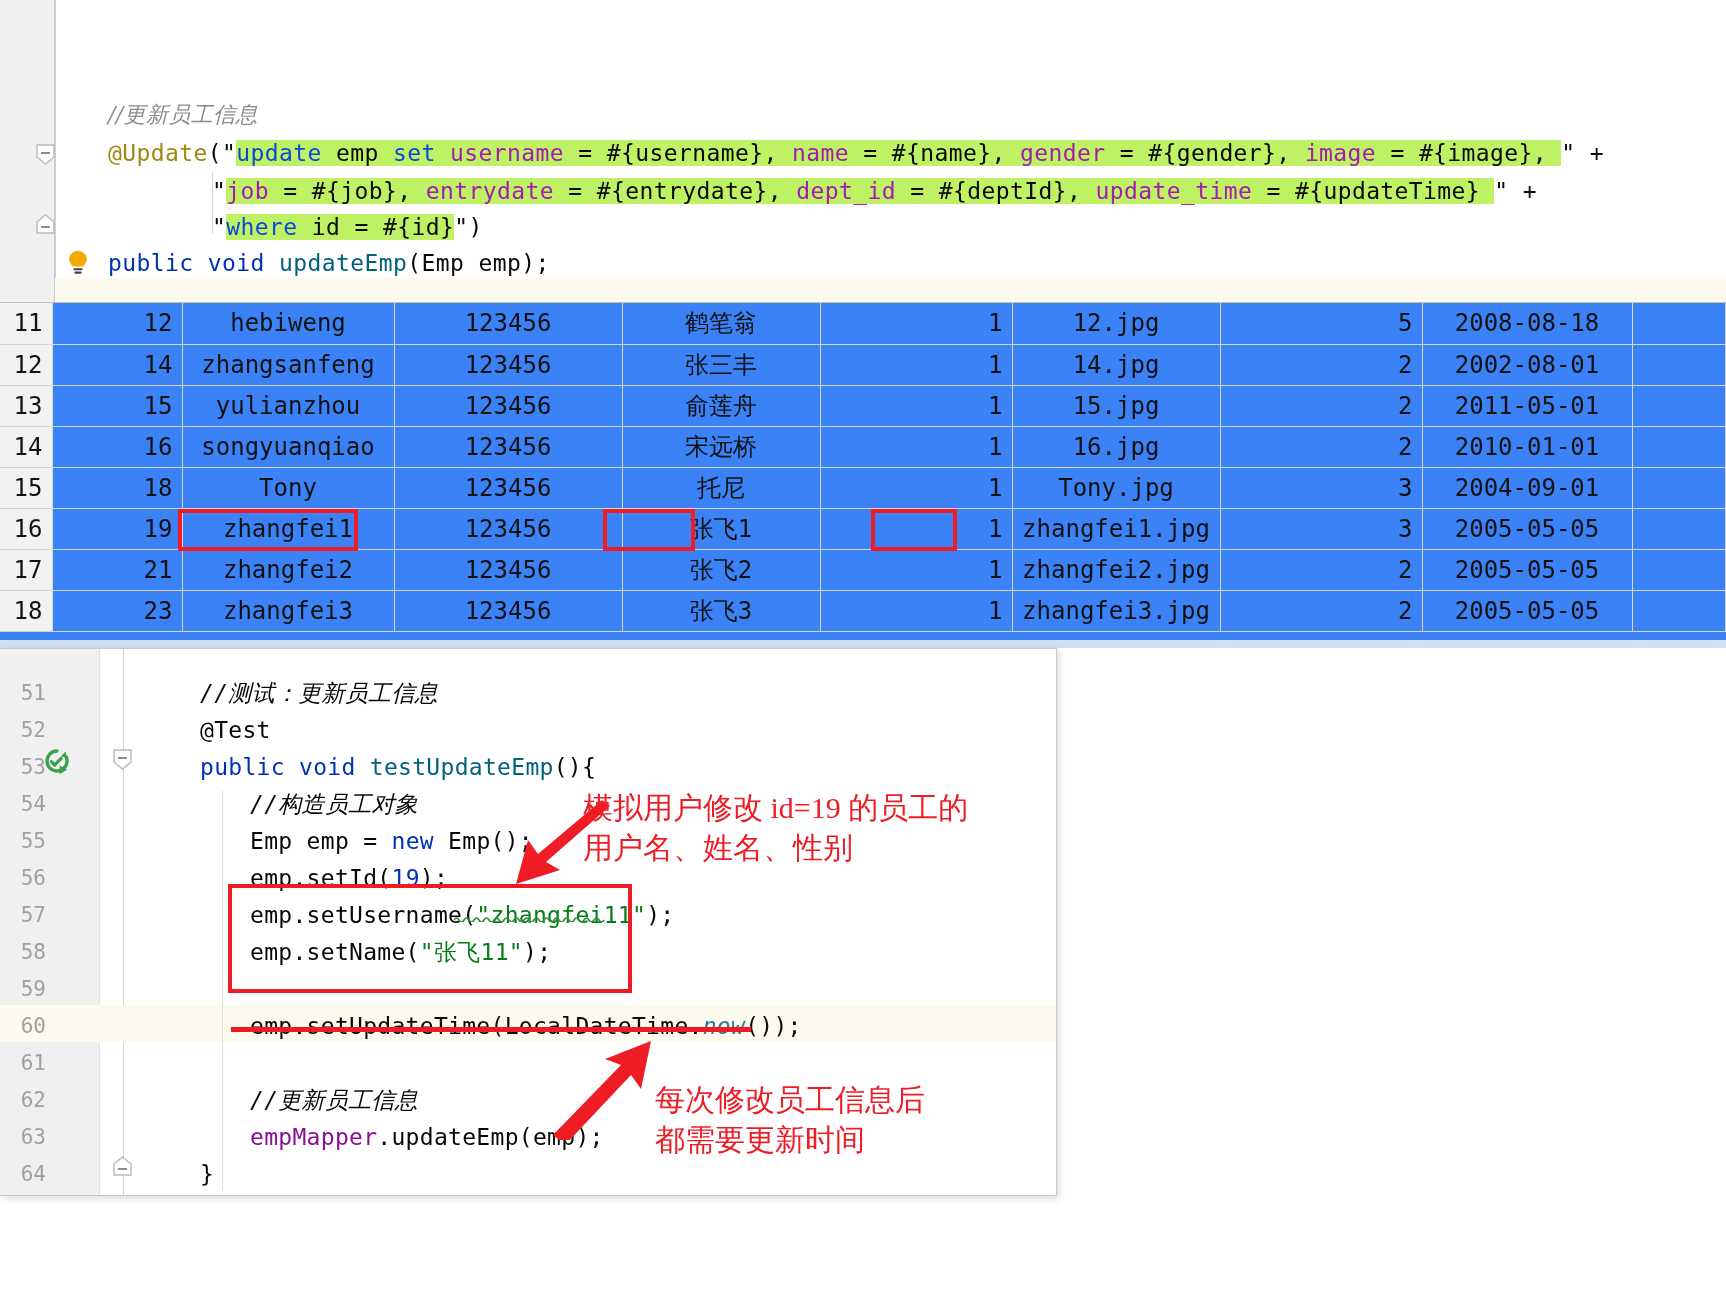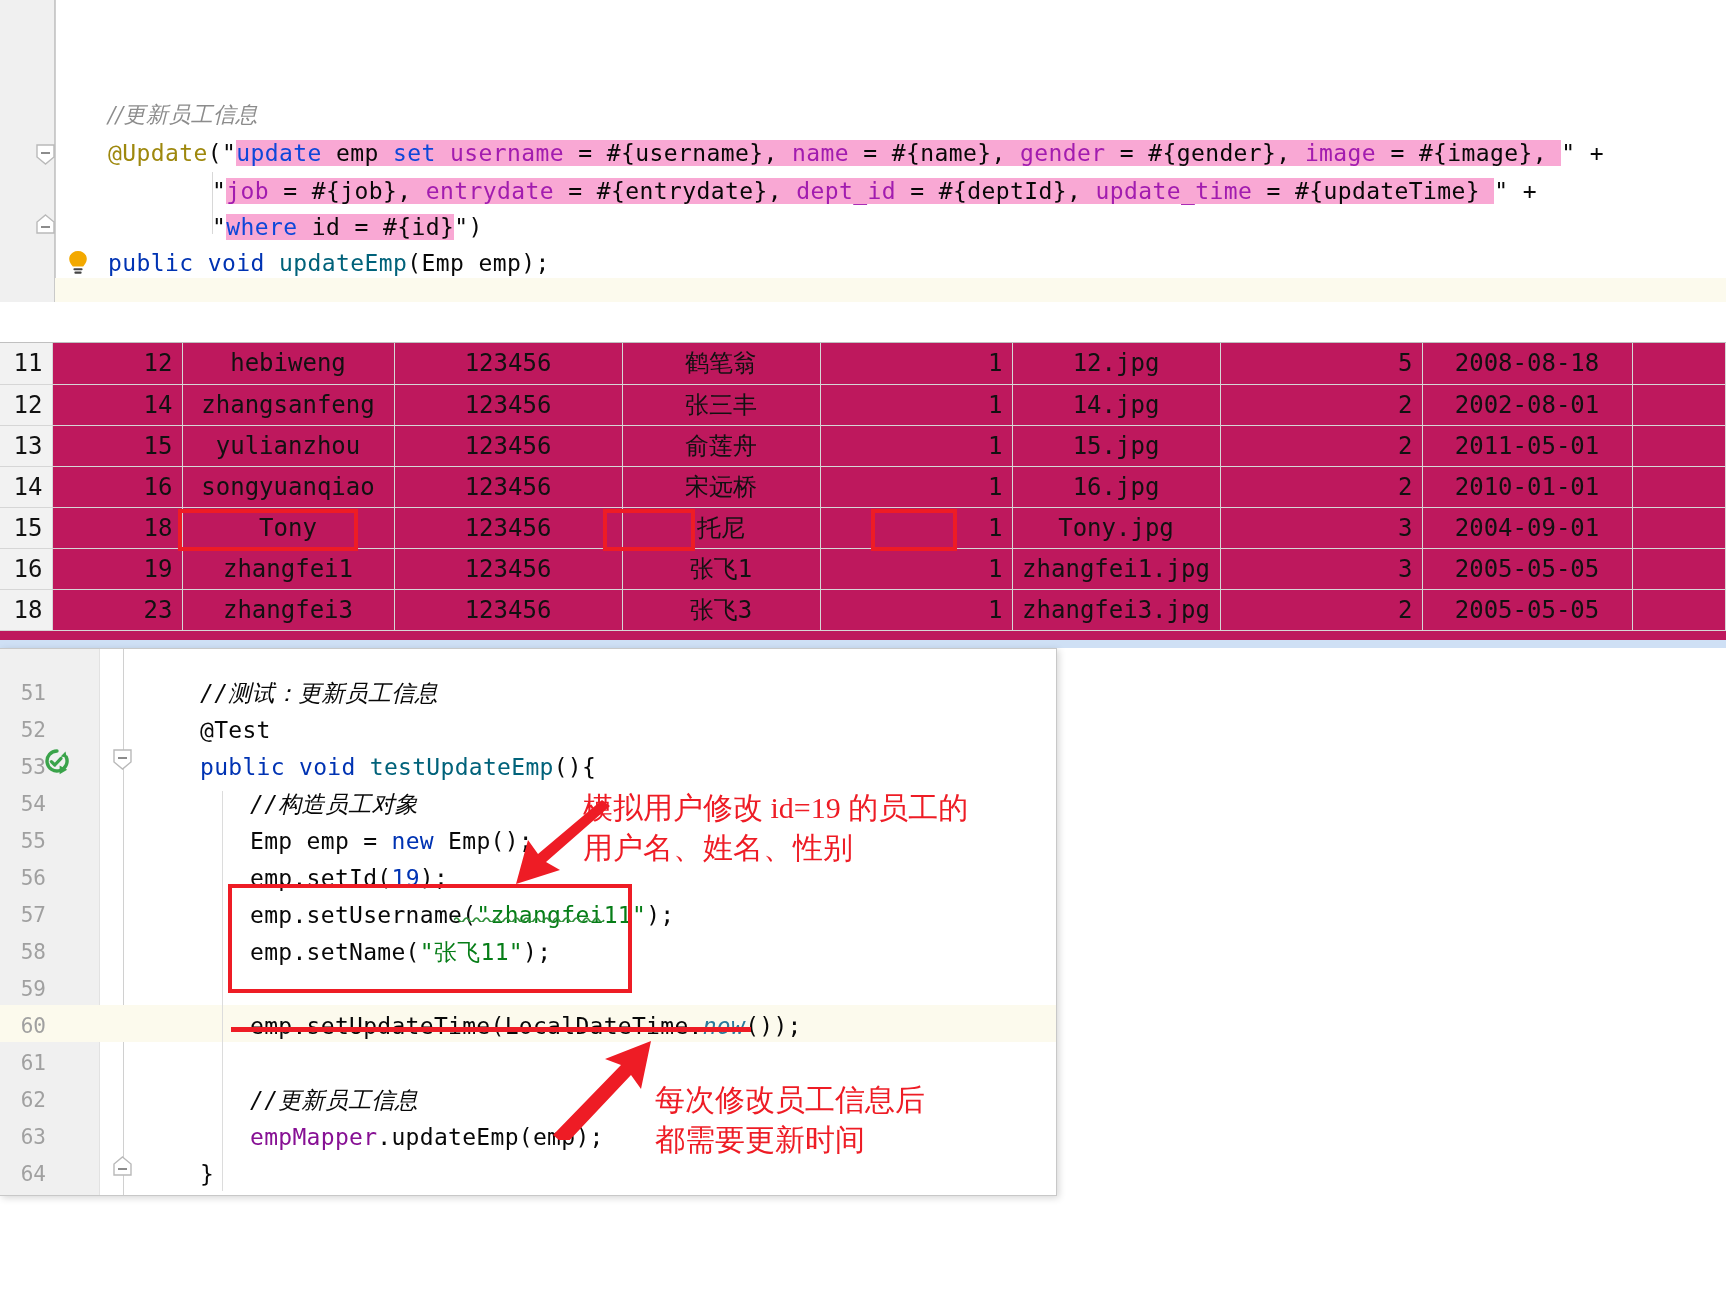--- a/index.html
+++ b/index.html
@@ -66,7 +66,7 @@
   .field { color: #871094; }
   .static-it { color: #2b7a9b; font-style: italic; }
 
-  .sqlhl { background: #f9a8d4; }
+  .sqlhl { background: #bef264; }
 
   #top-indent-guide {
     position: absolute;

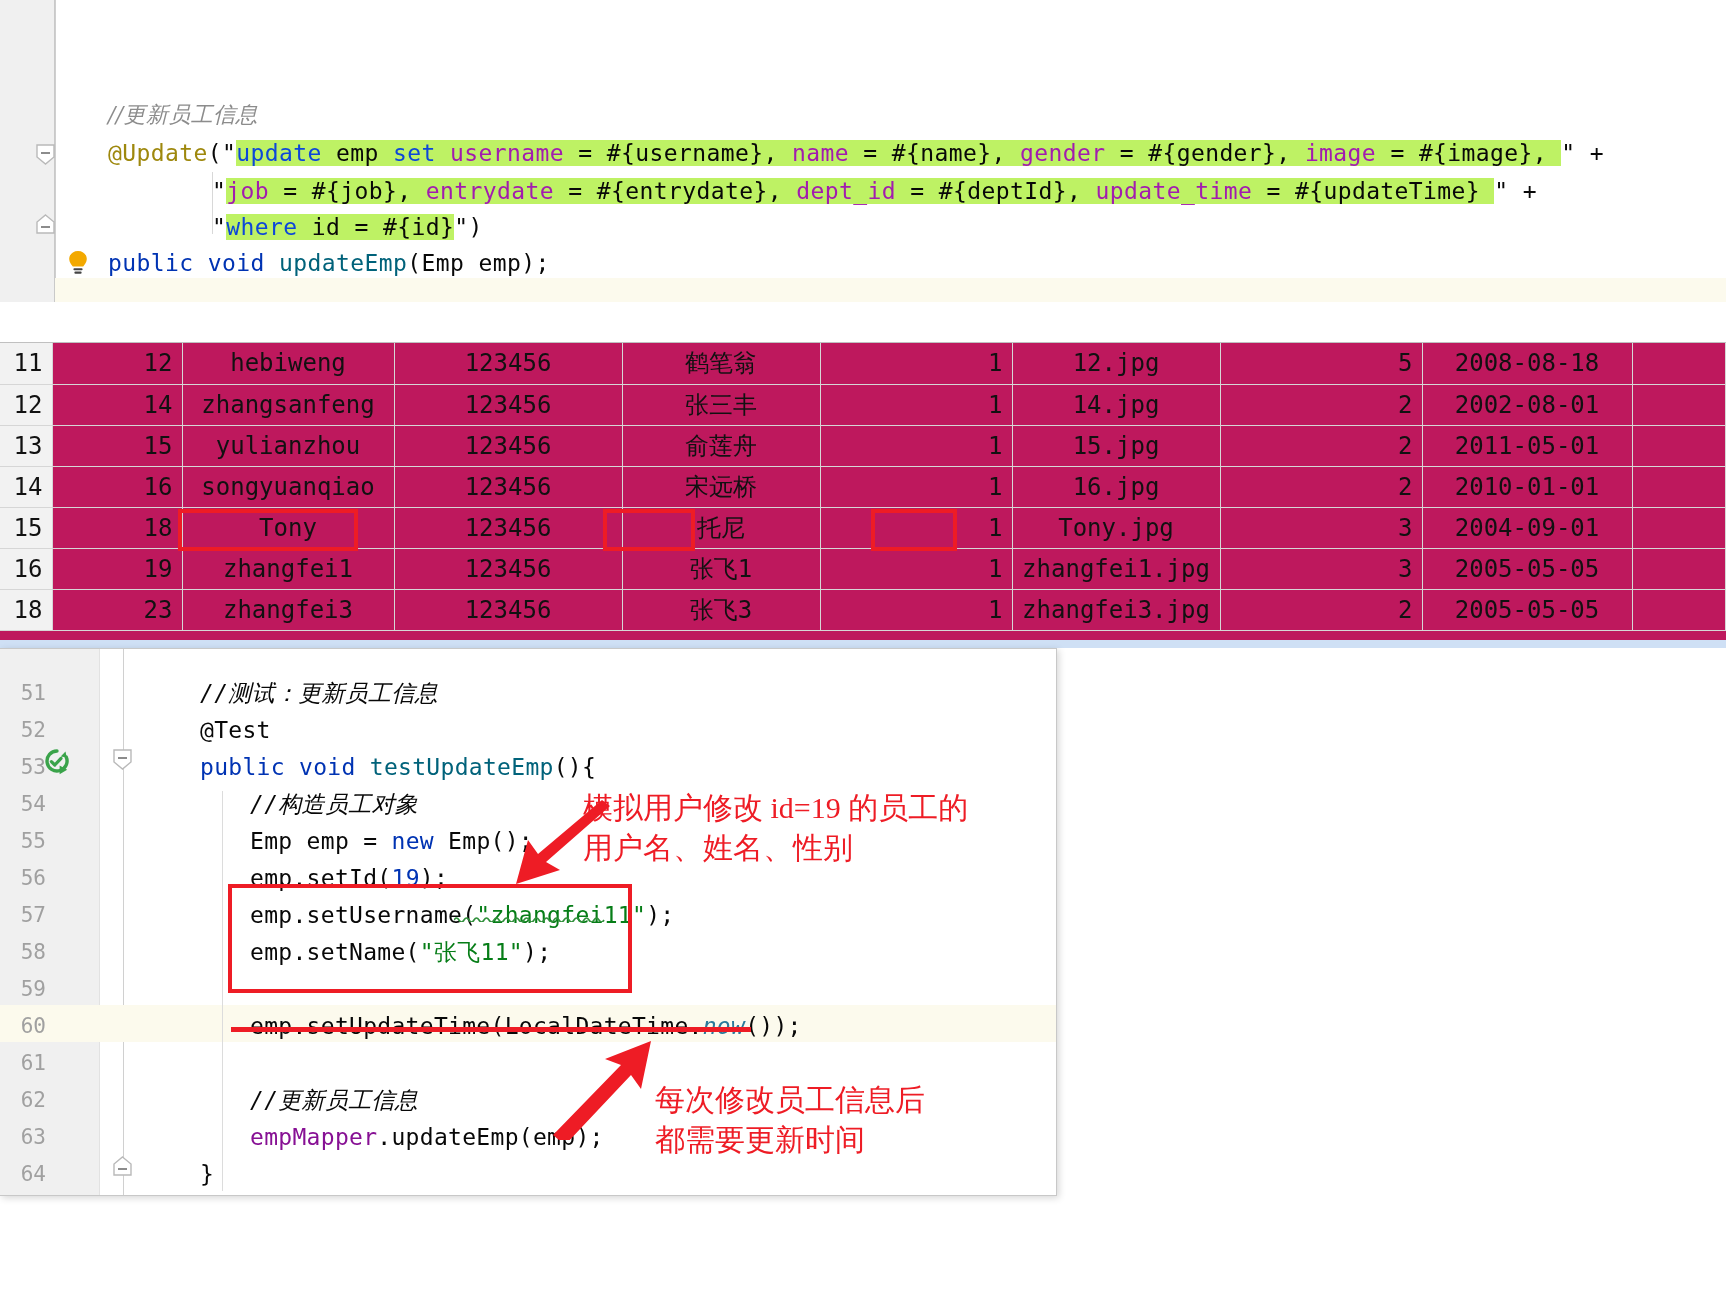--- a/index.html
+++ b/index.html
@@ -88,9 +88,8 @@
     position: absolute;
     left: 0; top: 302px;
     width: 1726px; height: 338px;
-    background: #be185d;
+    background: #3b82f6;
     border-top: 1px solid #c0c0c0;
-    margin-top: 40px;
   }
   #grid table {
     border-collapse: collapse;

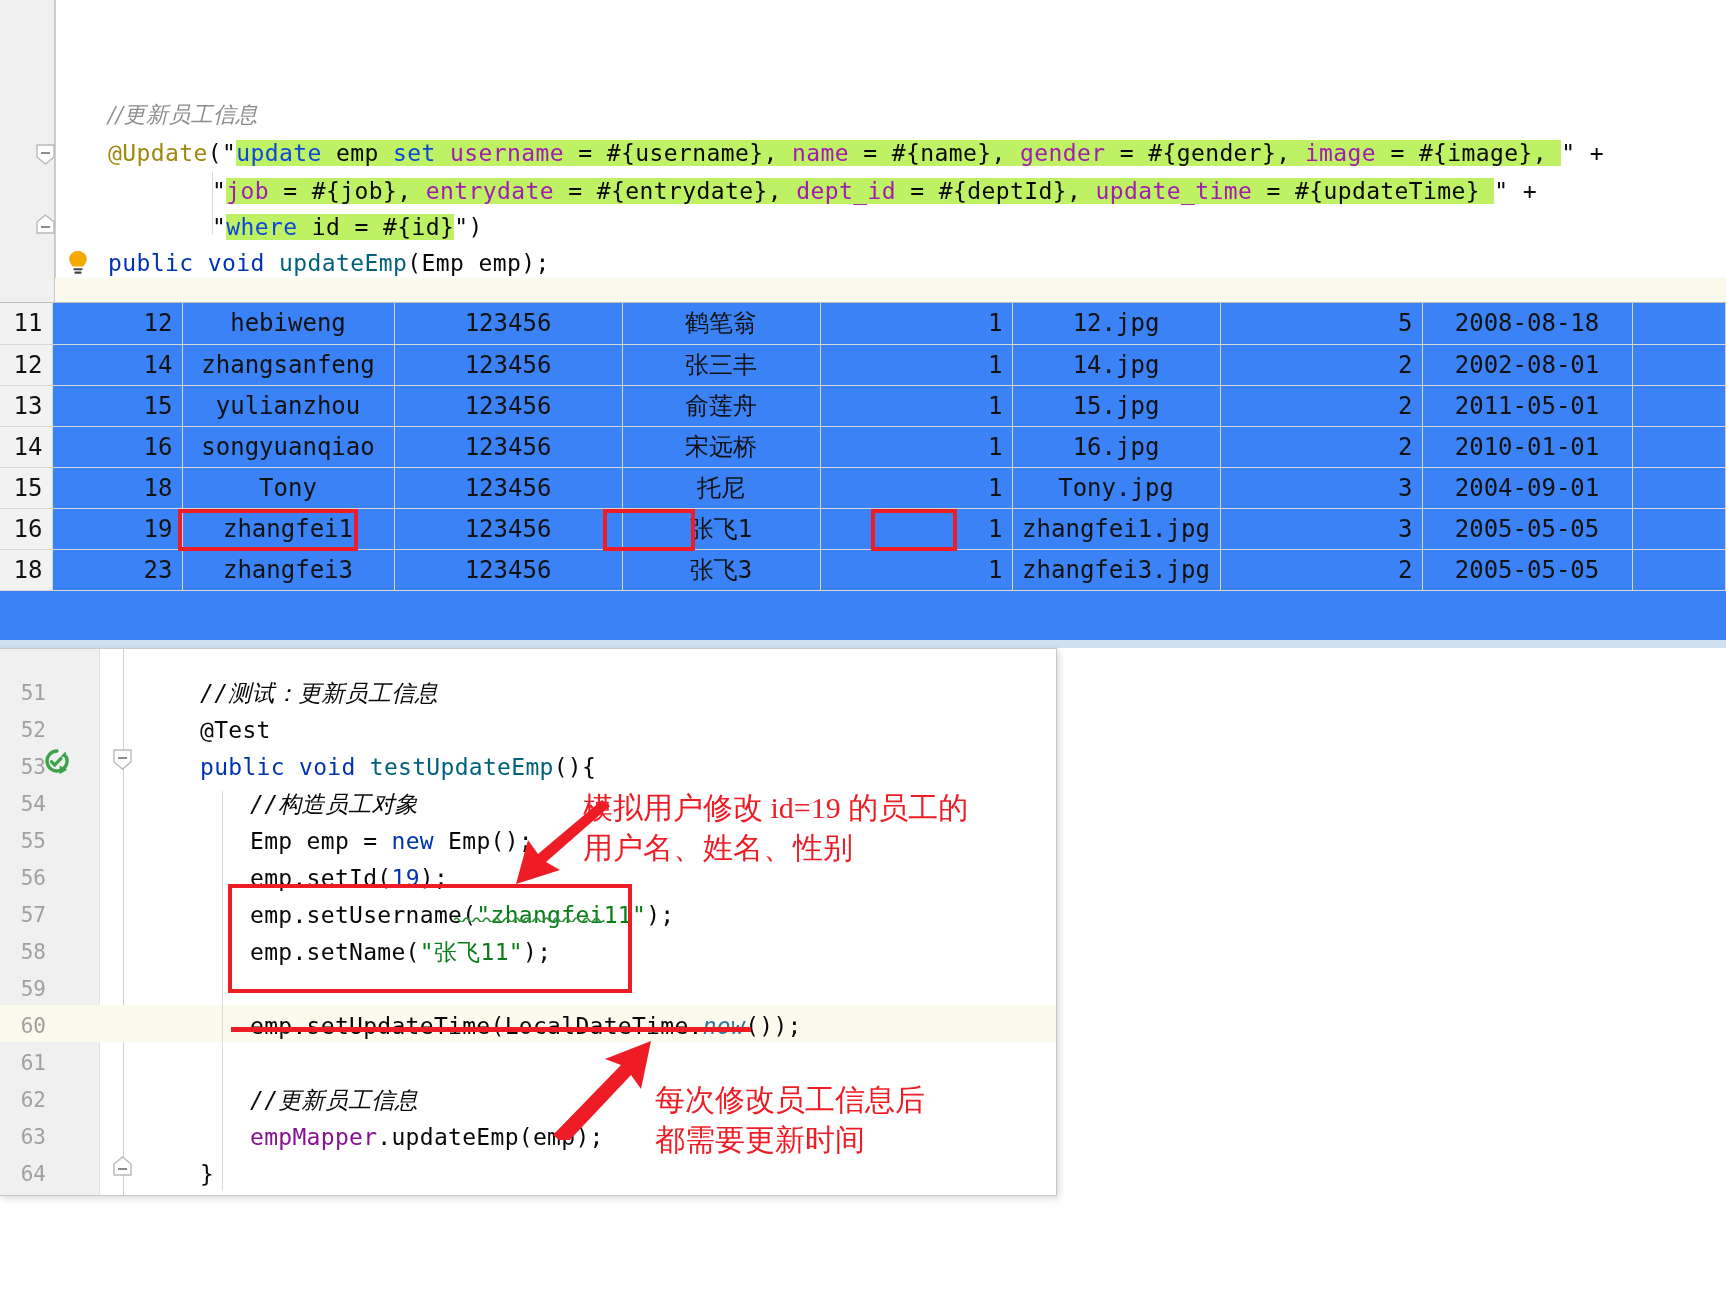--- a/index.html
+++ b/index.html
@@ -379,6 +379,18 @@
           <td class="c-gender num">1</td>
           <td class="c-image txt">zhangfei1.jpg</td>
           <td class="c-job num">3</td>
+          <td class="c-entry txt">2005-05-05</td>
+          <td class="c-rest"></td>
+        </tr>
+        <tr>
+          <td class="rownum">17</td>
+          <td class="c-id num">21</td>
+          <td class="c-user txt">zhangfei2</td>
+          <td class="c-pass txt">123456</td>
+          <td class="c-name txt">张飞2</td>
+          <td class="c-gender num">1</td>
+          <td class="c-image txt">zhangfei2.jpg</td>
+          <td class="c-job num">2</td>
           <td class="c-entry txt">2005-05-05</td>
           <td class="c-rest"></td>
         </tr>

